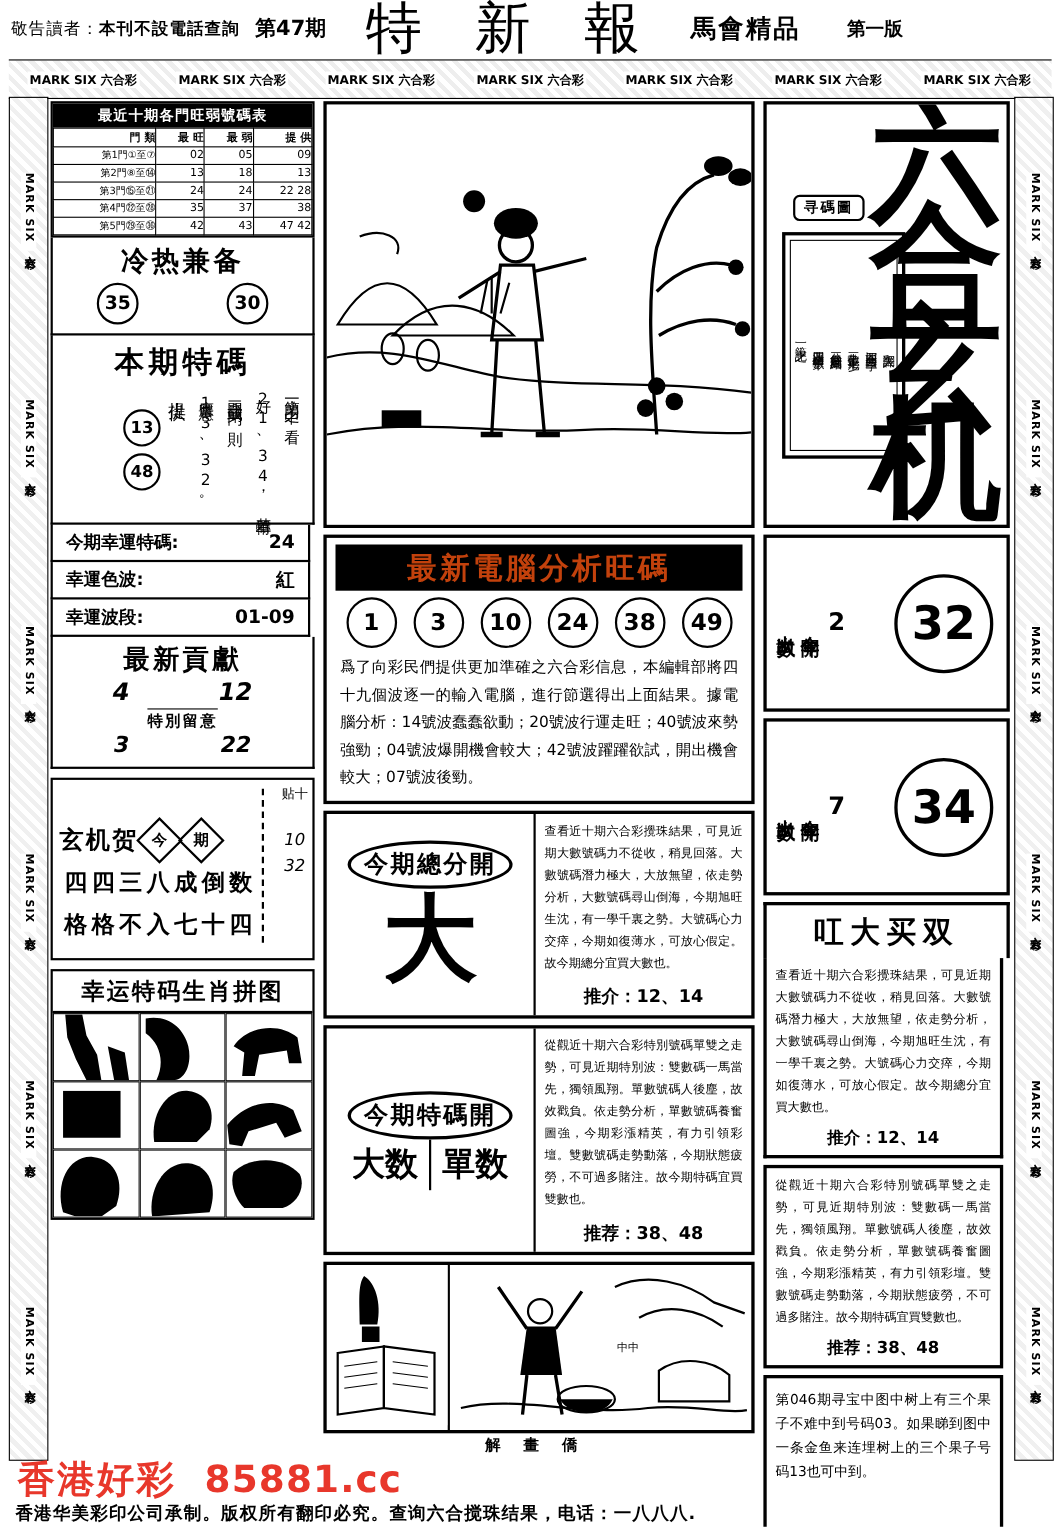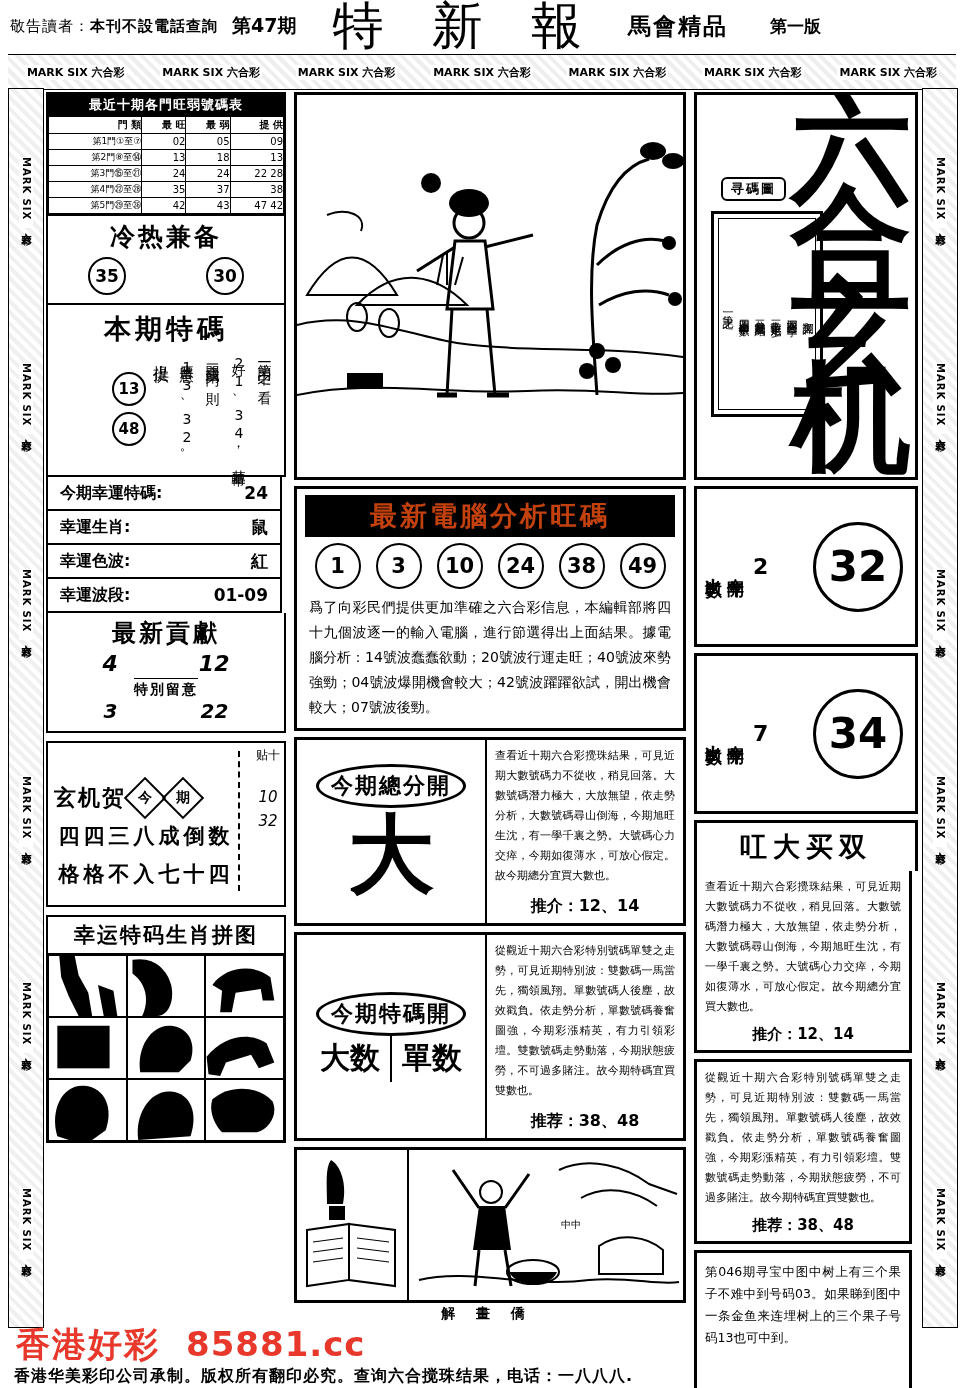--- a/index.html
+++ b/index.html
@@ -263,10 +263,6 @@
         <span class="val">24</span>
       </div>
       <div class="rowline">
-        <span class="lbl">幸運生肖:</span>
-        <span class="val">鼠</span>
-      </div>
-      <div class="rowline">
         <span class="lbl">幸運色波:</span>
         <span class="val">紅</span>
       </div>

